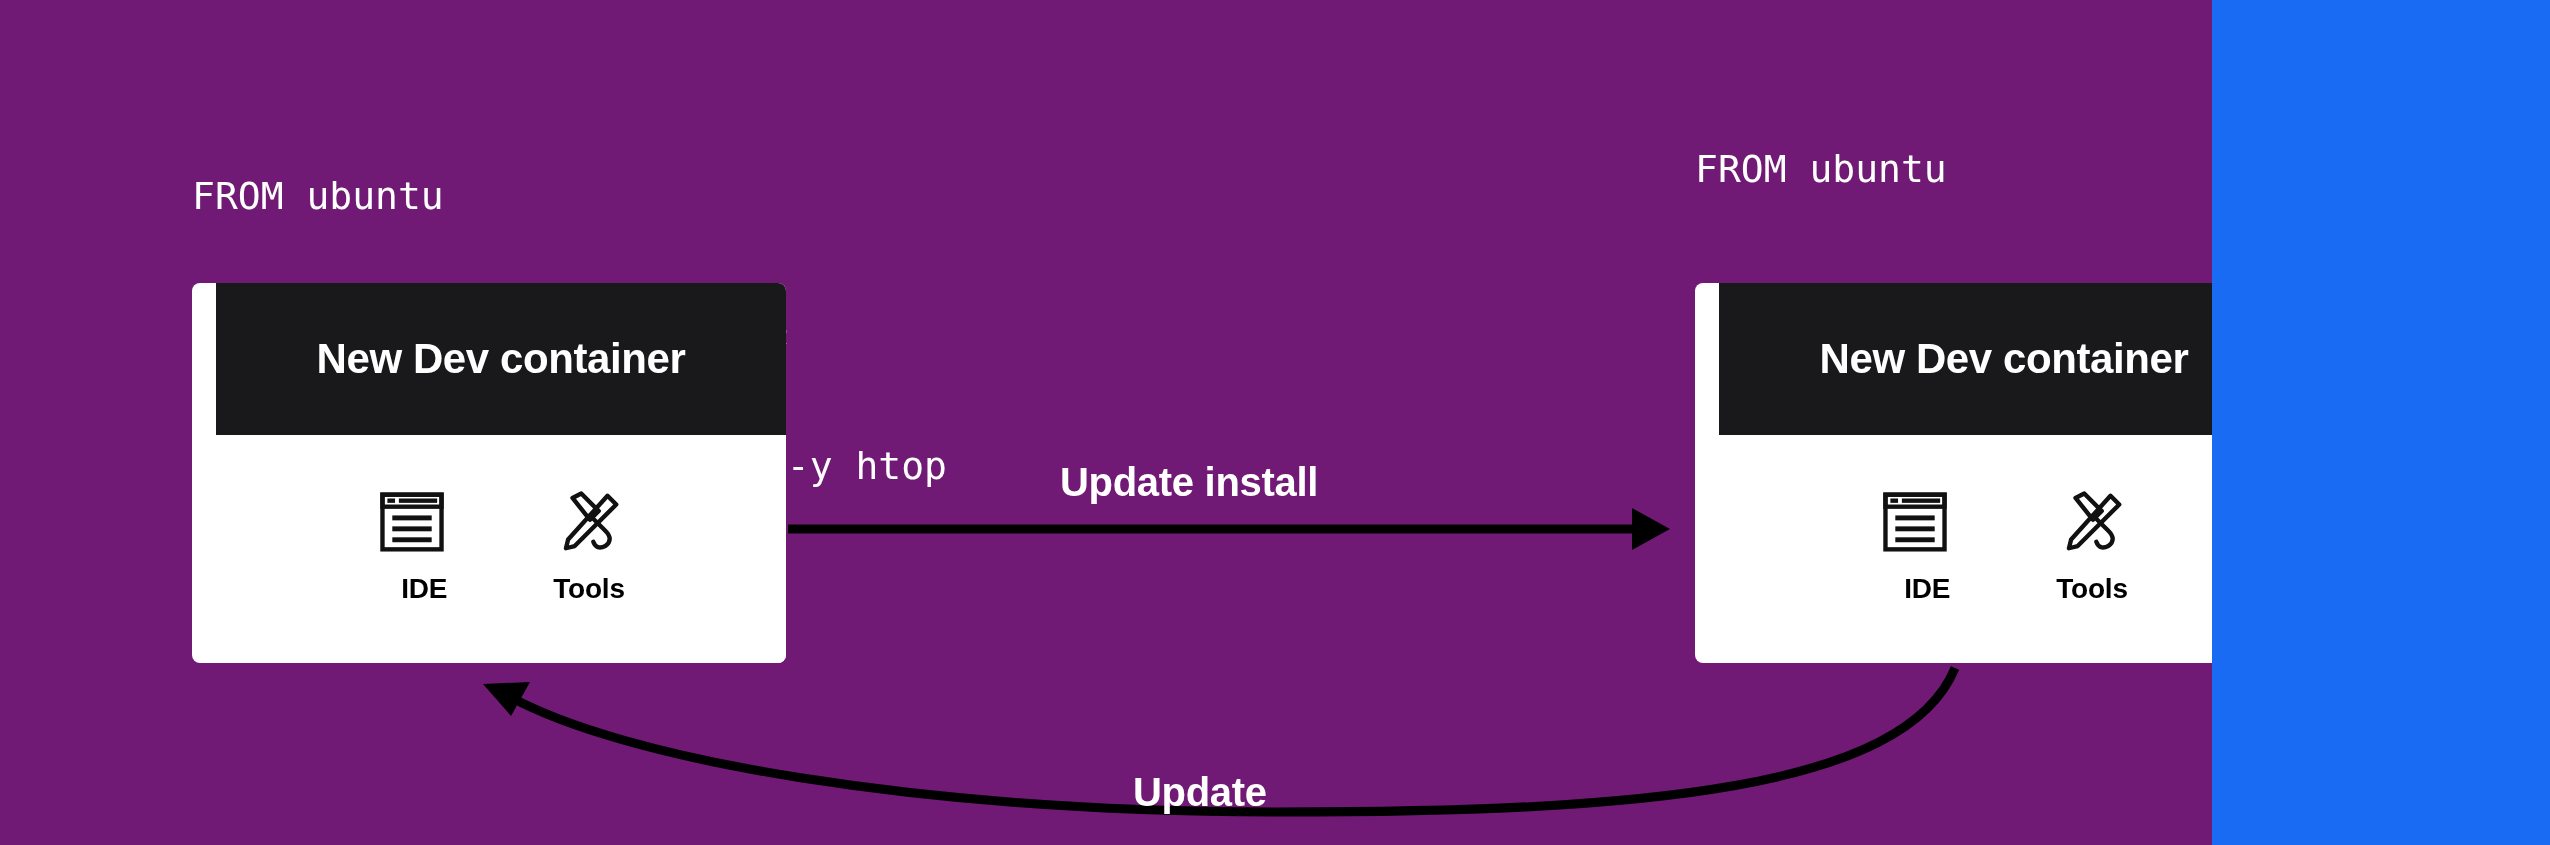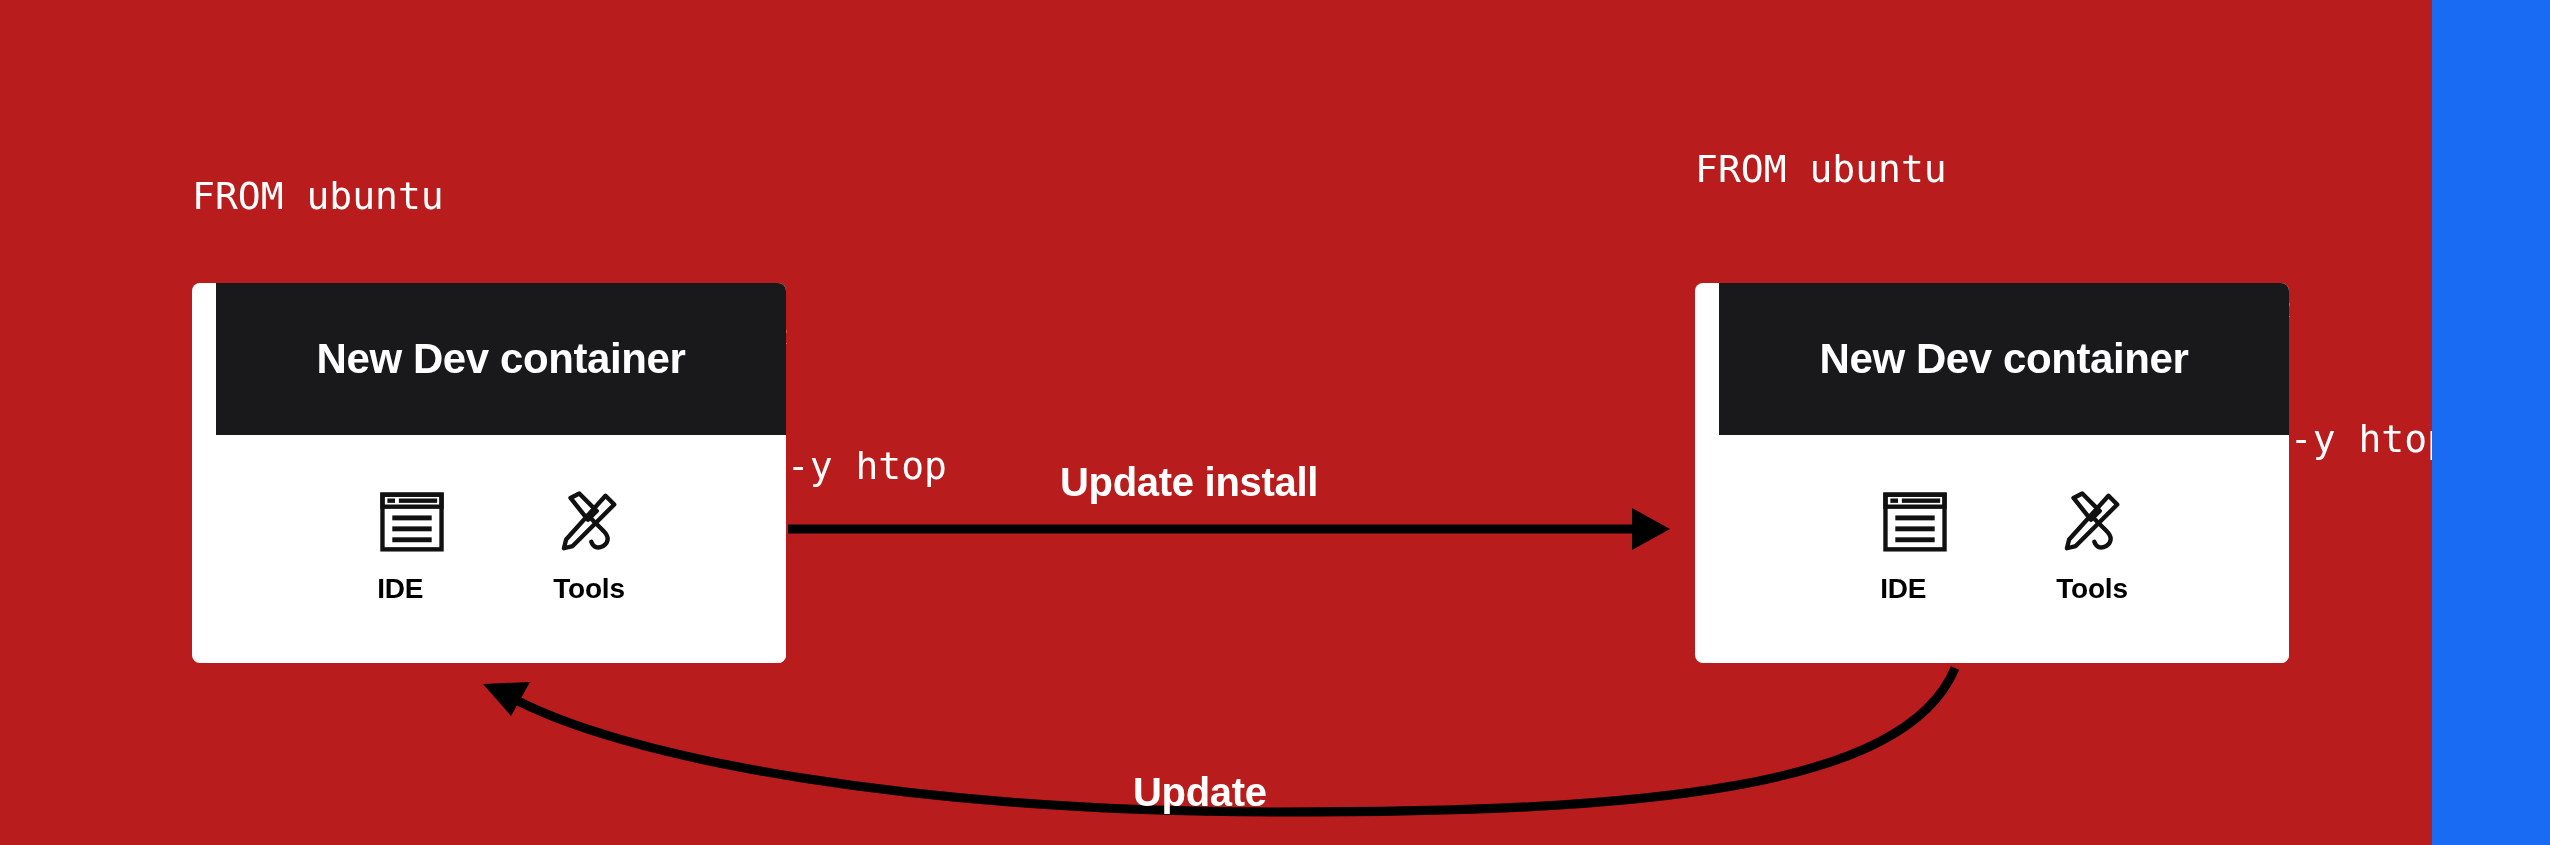--- a/index.html
+++ b/index.html
@@ -9,9 +9,9 @@
   }
   #stage {
     position: relative;
-    width: 2432px;
+    width: 2212px;
     height: 845px;
-    background: #b91c1c;
+    background: #701a75;
     overflow: hidden;
     font-family: "Liberation Sans", sans-serif;
   }

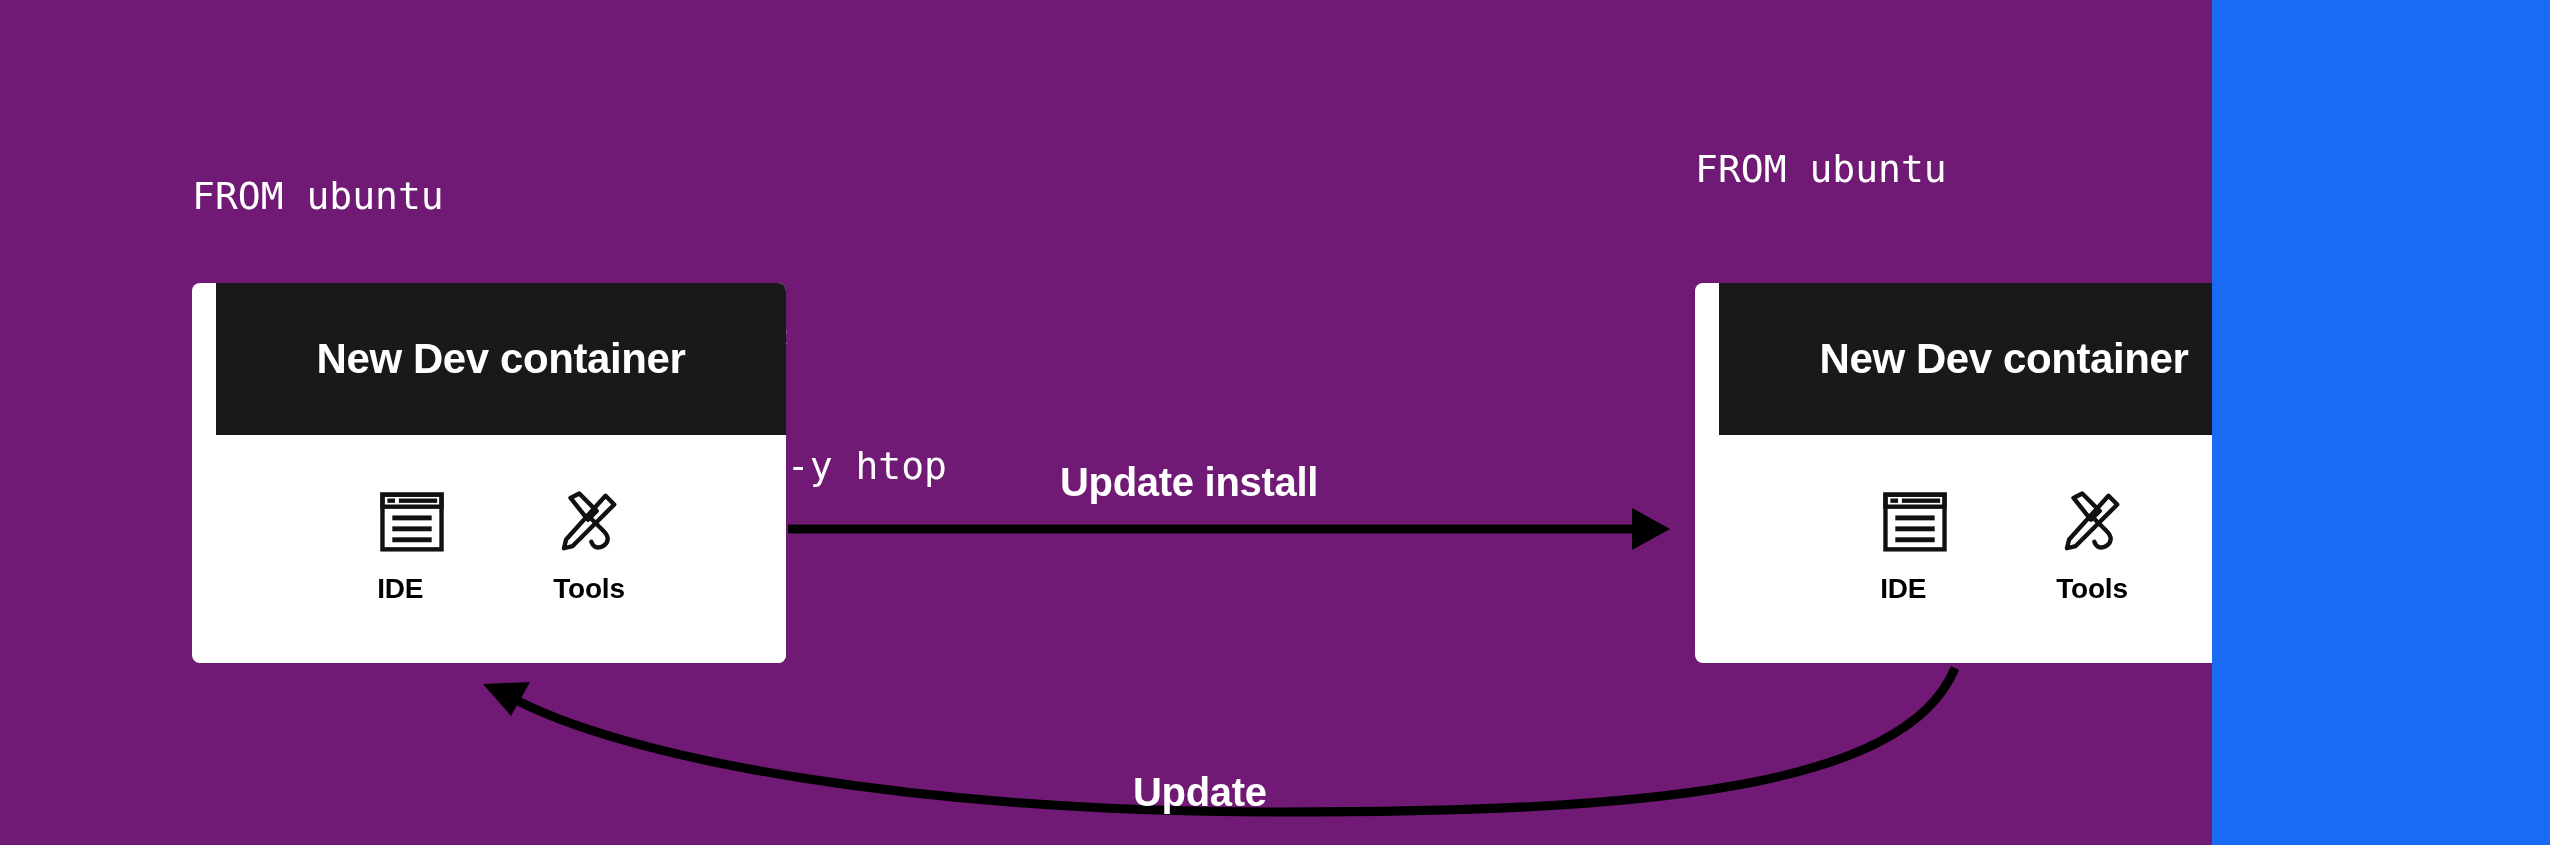--- a/index.html
+++ b/index.html
@@ -70,7 +70,7 @@
   .feature {
     display: flex;
     flex-direction: column;
-    align-items: flex-start;
+    align-items: flex-end;
     gap: 16px;
   }
   .feature-icon {

